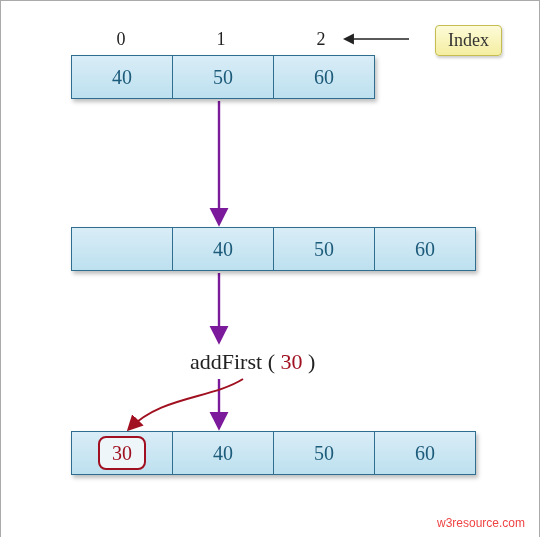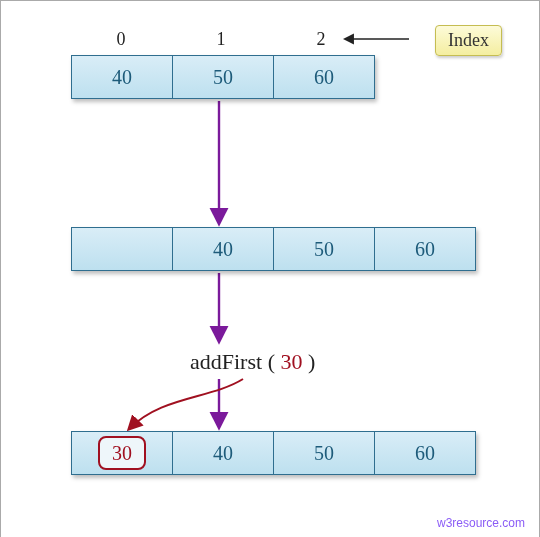--- a/index.html
+++ b/index.html
@@ -86,7 +86,7 @@
     bottom: 8px;
     font-family: Arial, sans-serif;
     font-size: 12px;
-    color: #8b5cf6;
+    color: #ef4444;
   }
   svg.overlay {
     position: absolute;

